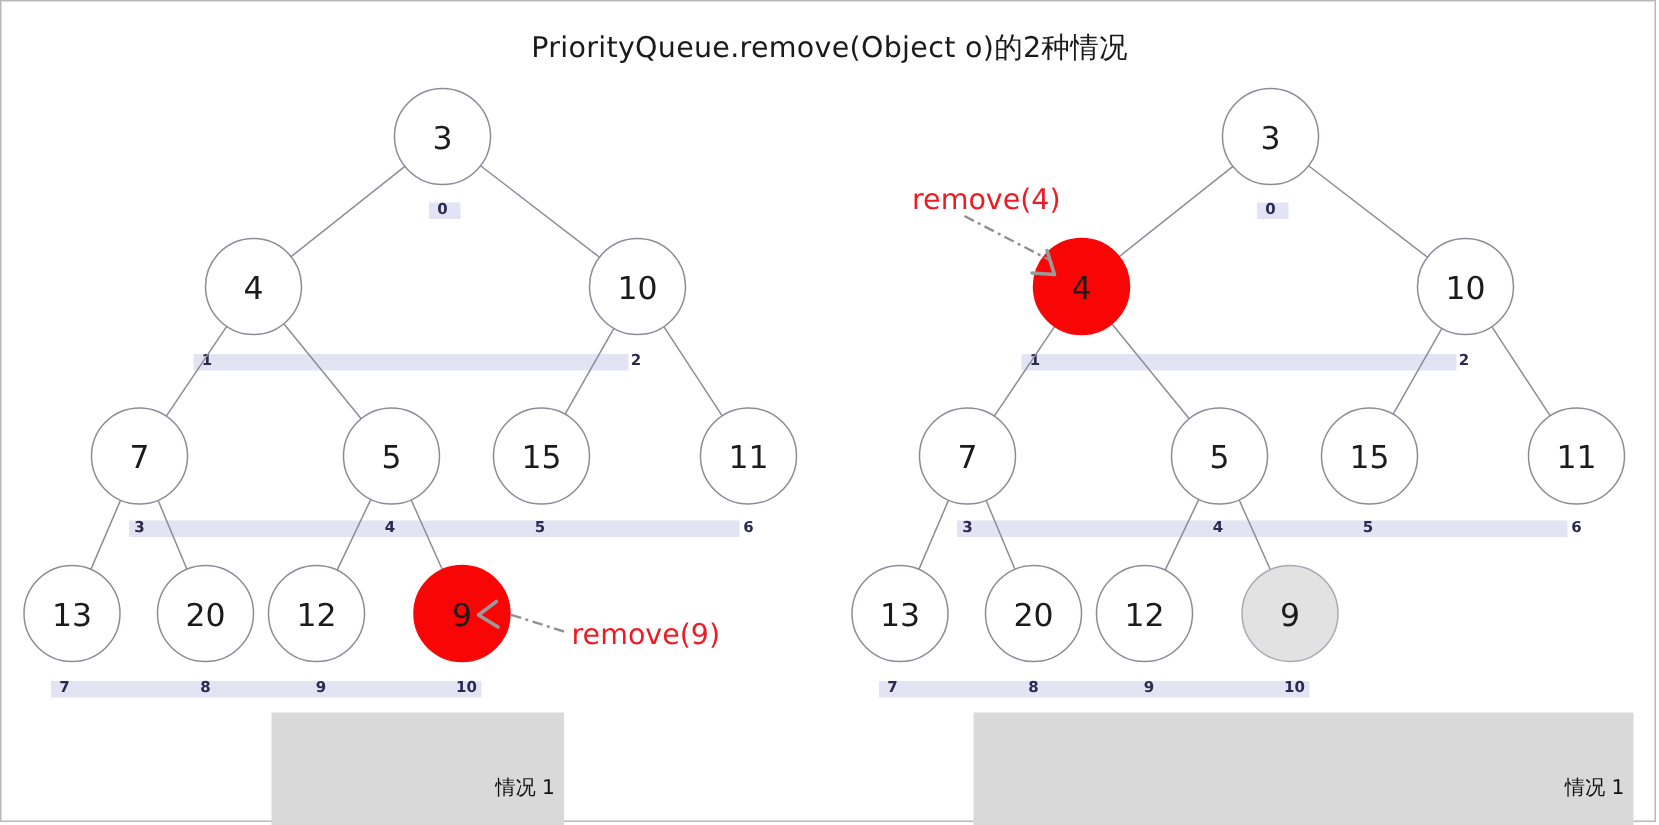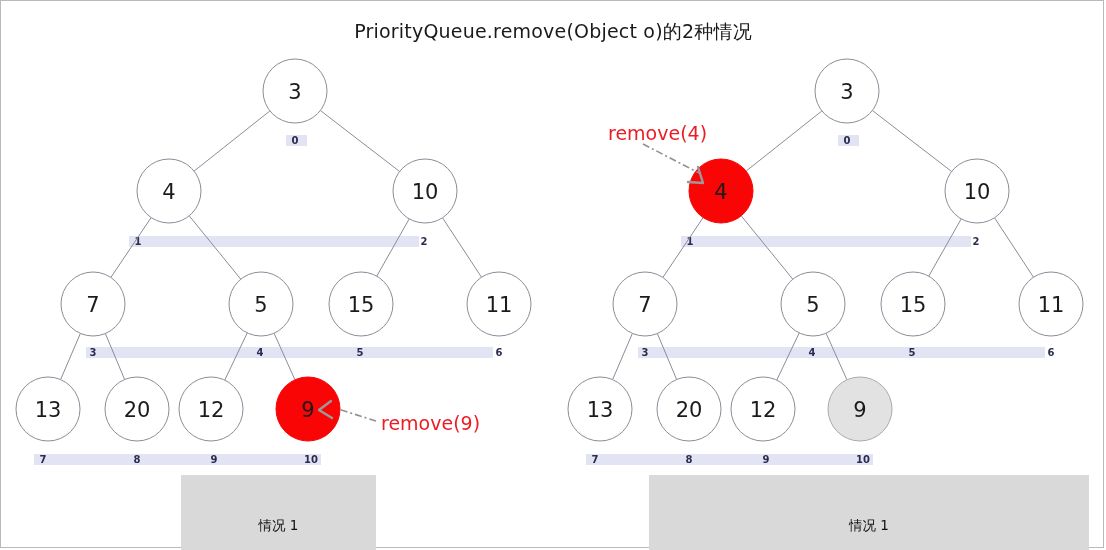--- a/index.html
+++ b/index.html
@@ -38,7 +38,7 @@
     font-size:13.5px;line-height:19px;padding:3px 6px 5px 6px;
     box-sizing:border-box;white-space:pre;
   }
-  .caption .cap-head{display:block;text-align:center;font-size:13.5px;}
+  .caption .cap-head{display:block;text-align:right;font-size:13.5px;}
   #caption-left{left:180px;top:474px;width:195px;}
   #caption-right{left:648px;top:474px;width:440px;}
 </style>

